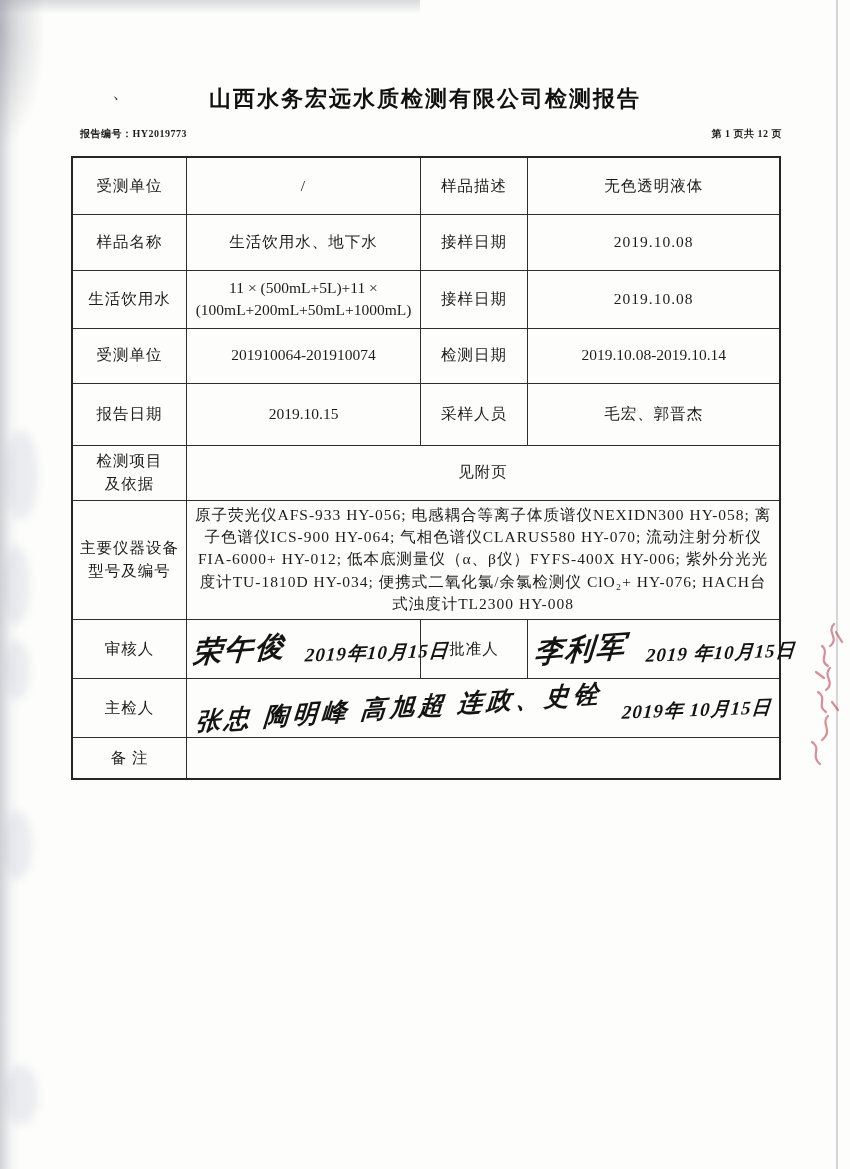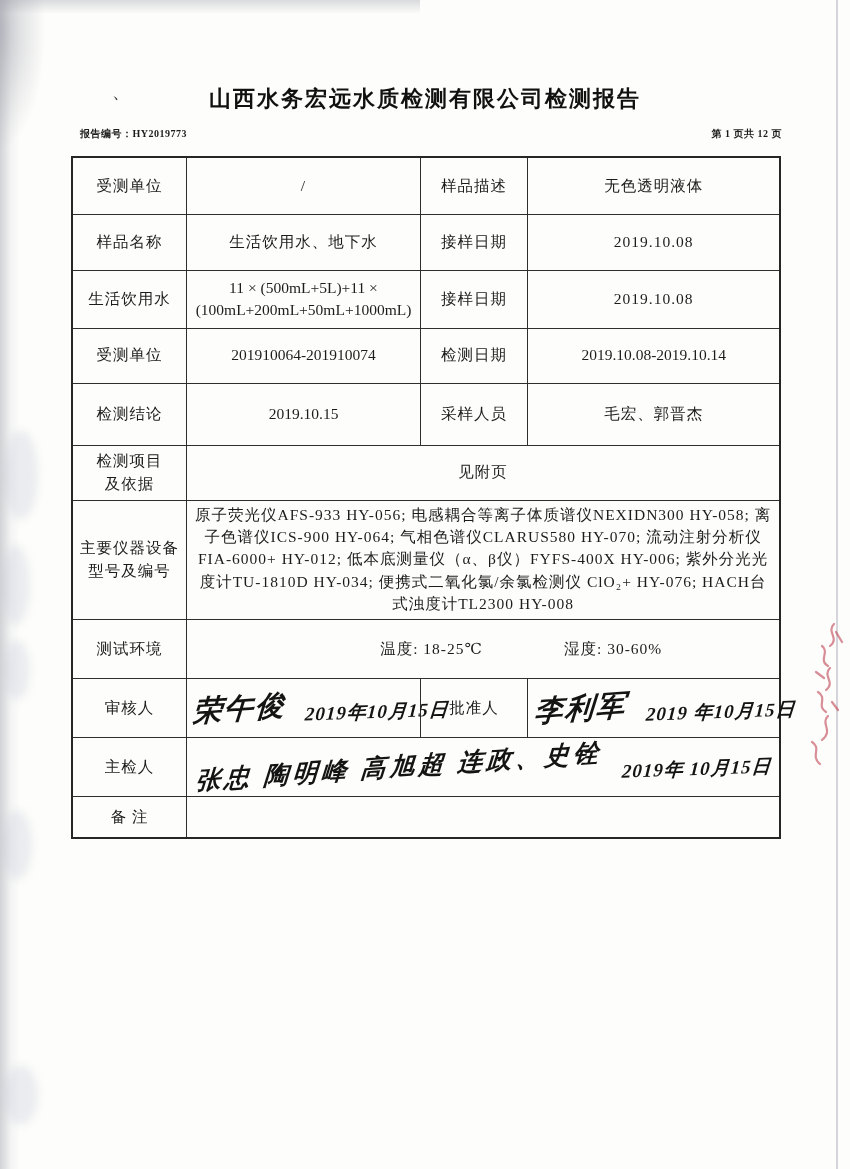--- a/index.html
+++ b/index.html
@@ -124,7 +124,7 @@
   </tr>
 
   <tr class="r6">
-    <td class="lab">检测结论</td>
+    <td class="lab">报告日期</td>
     <td colspan="2" style="letter-spacing:0;">2019.10.15</td>
     <td class="lab">采样人员</td>
     <td colspan="2">毛宏、郭晋杰</td>

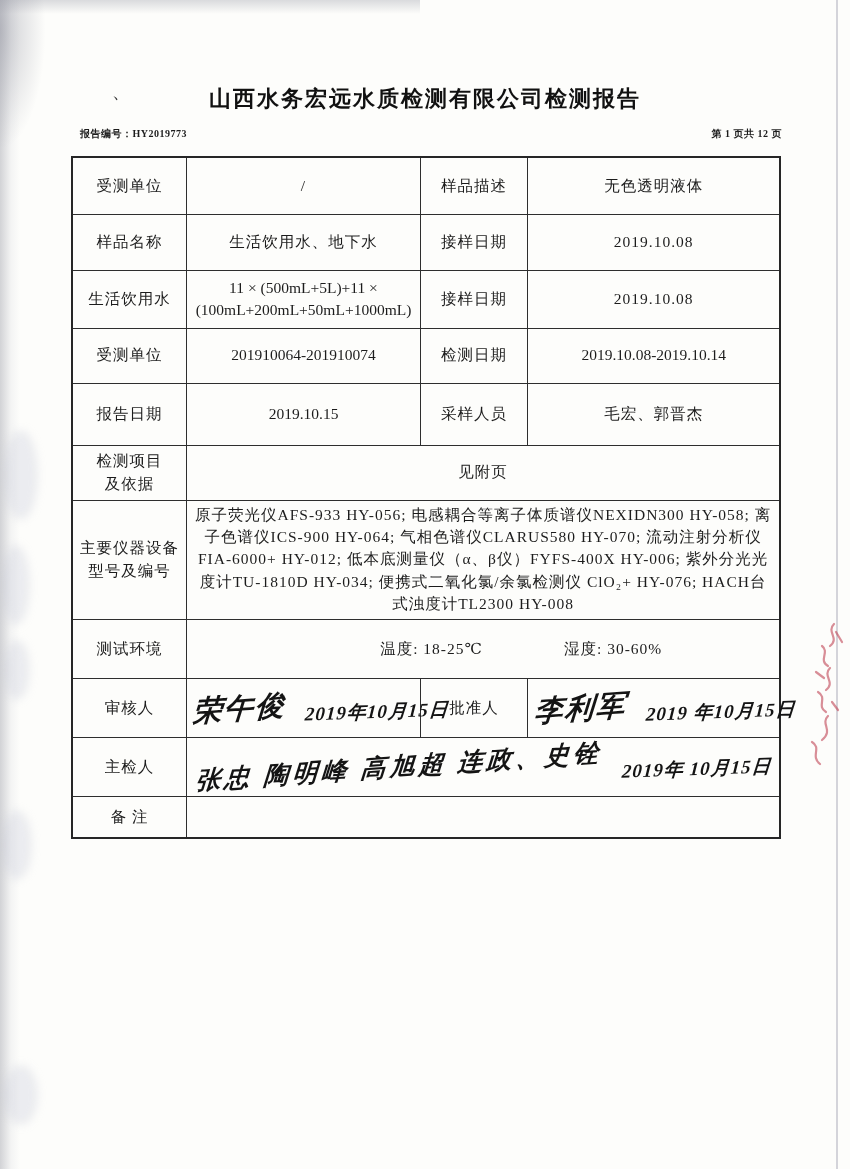--- a/index.html
+++ b/index.html
@@ -144,13 +144,6 @@
   </tr>
 
 
-  <tr class="r11">
-    <td class="lab">测试环境</td>
-    <td colspan="5" class="envcell">
-      <span class="env-temp">温度: 18-25℃</span>
-      <span class="env-hum">湿度: 30-60%</span>
-    </td>
-  </tr>
 
   <tr class="r12">
     <td class="lab">审核人</td>

